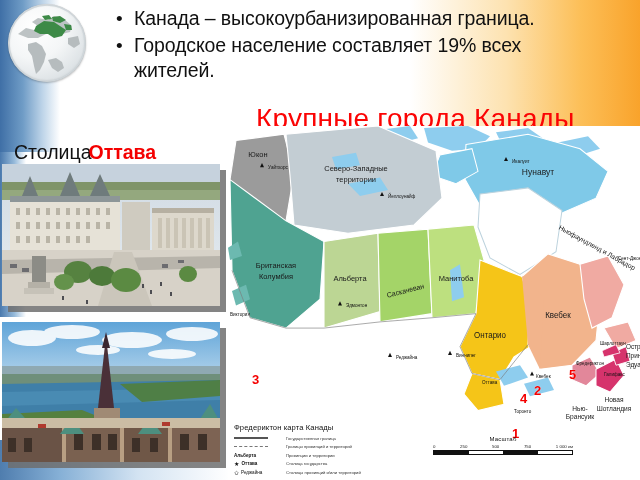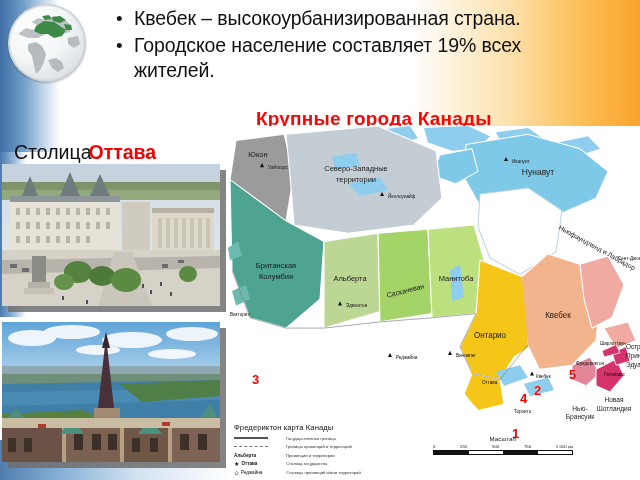--- a/index.html
+++ b/index.html
@@ -121,7 +121,7 @@
   <div class="bullets">
     <div class="bullet">
       <span class="dot">•</span>
-      <span>Квебек – высокоурбанизированная страна.</span>
+      <span>Канада – высокоурбанизированная граница.</span>
     </div>
     <div class="bullet">
       <span class="dot">•</span>

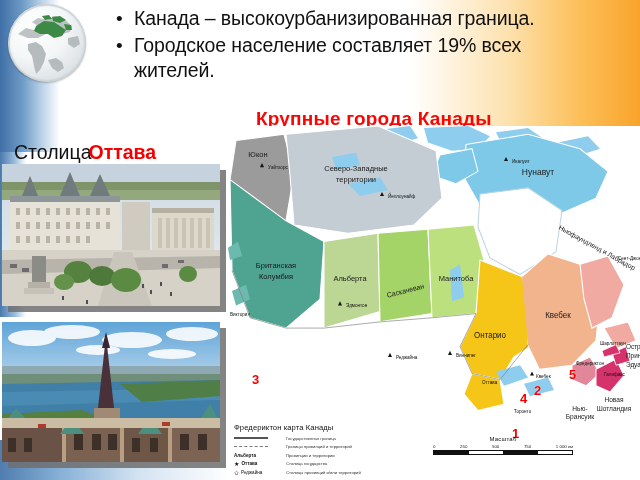--- a/index.html
+++ b/index.html
@@ -52,7 +52,7 @@
   
   .heading{
     position:absolute;left:256px;top:104px;
-    font-size:19px;font-weight:bold;color:#fb0404;line-height:30px;white-space:nowrap;
+    font-size:28px;font-weight:normal;color:#fb0404;line-height:30px;white-space:nowrap;
     letter-spacing:.2px;
   }
 

